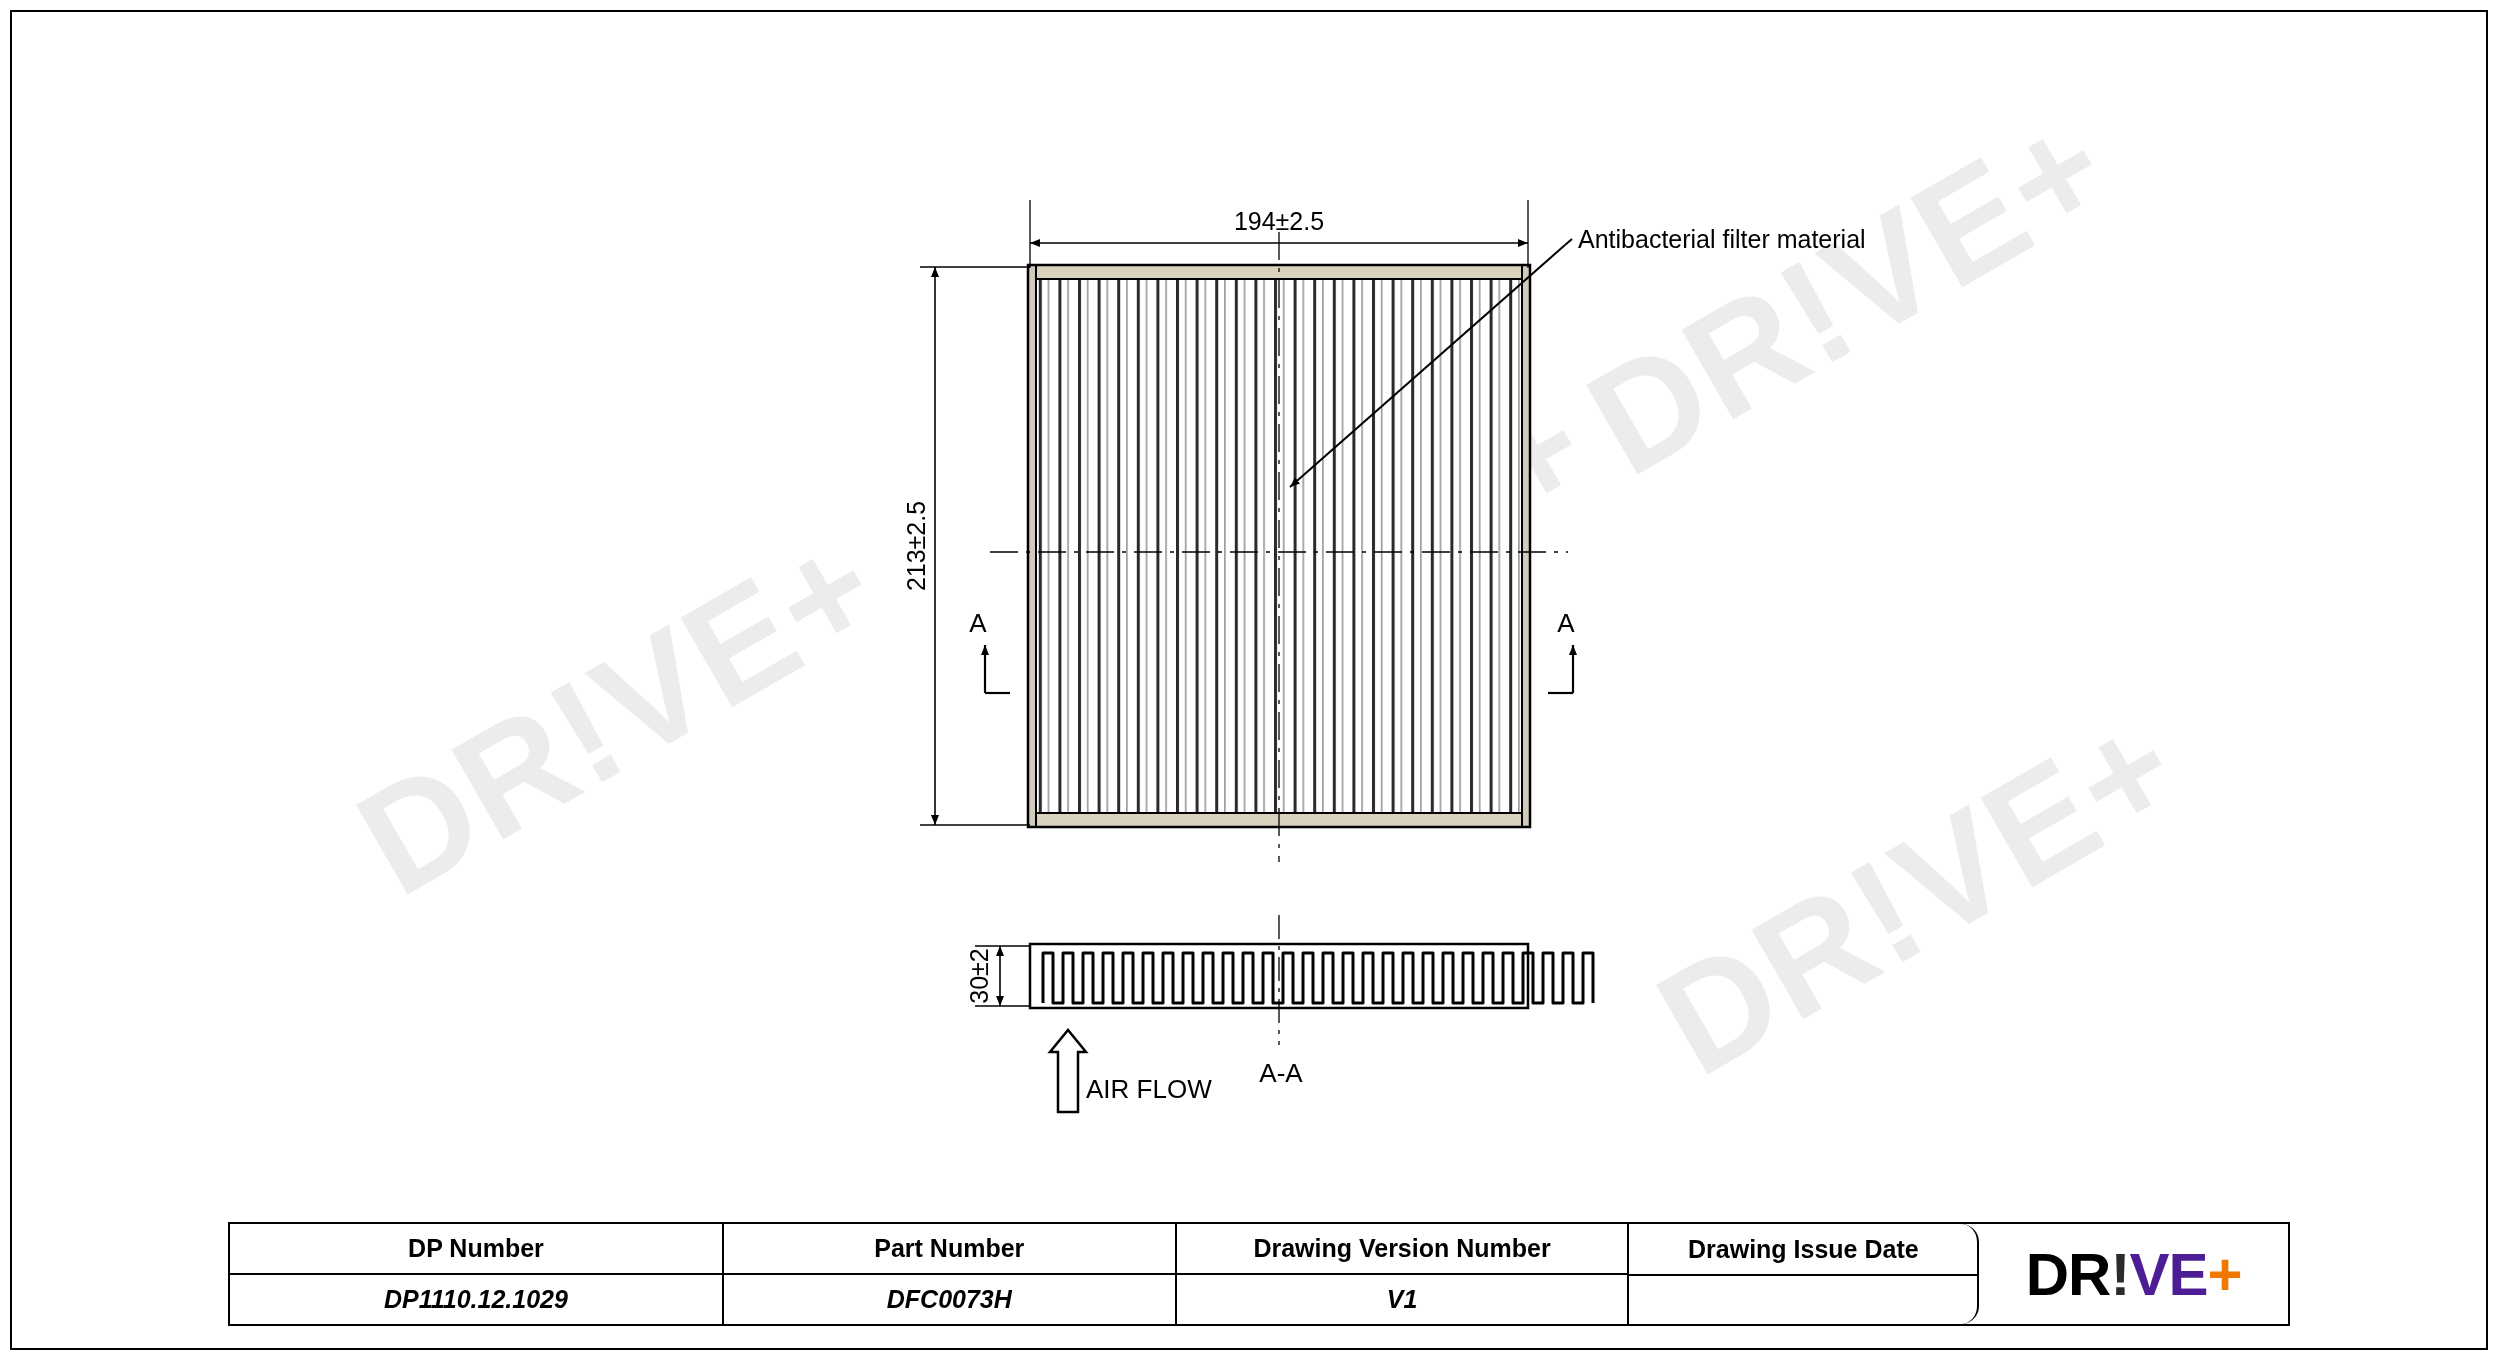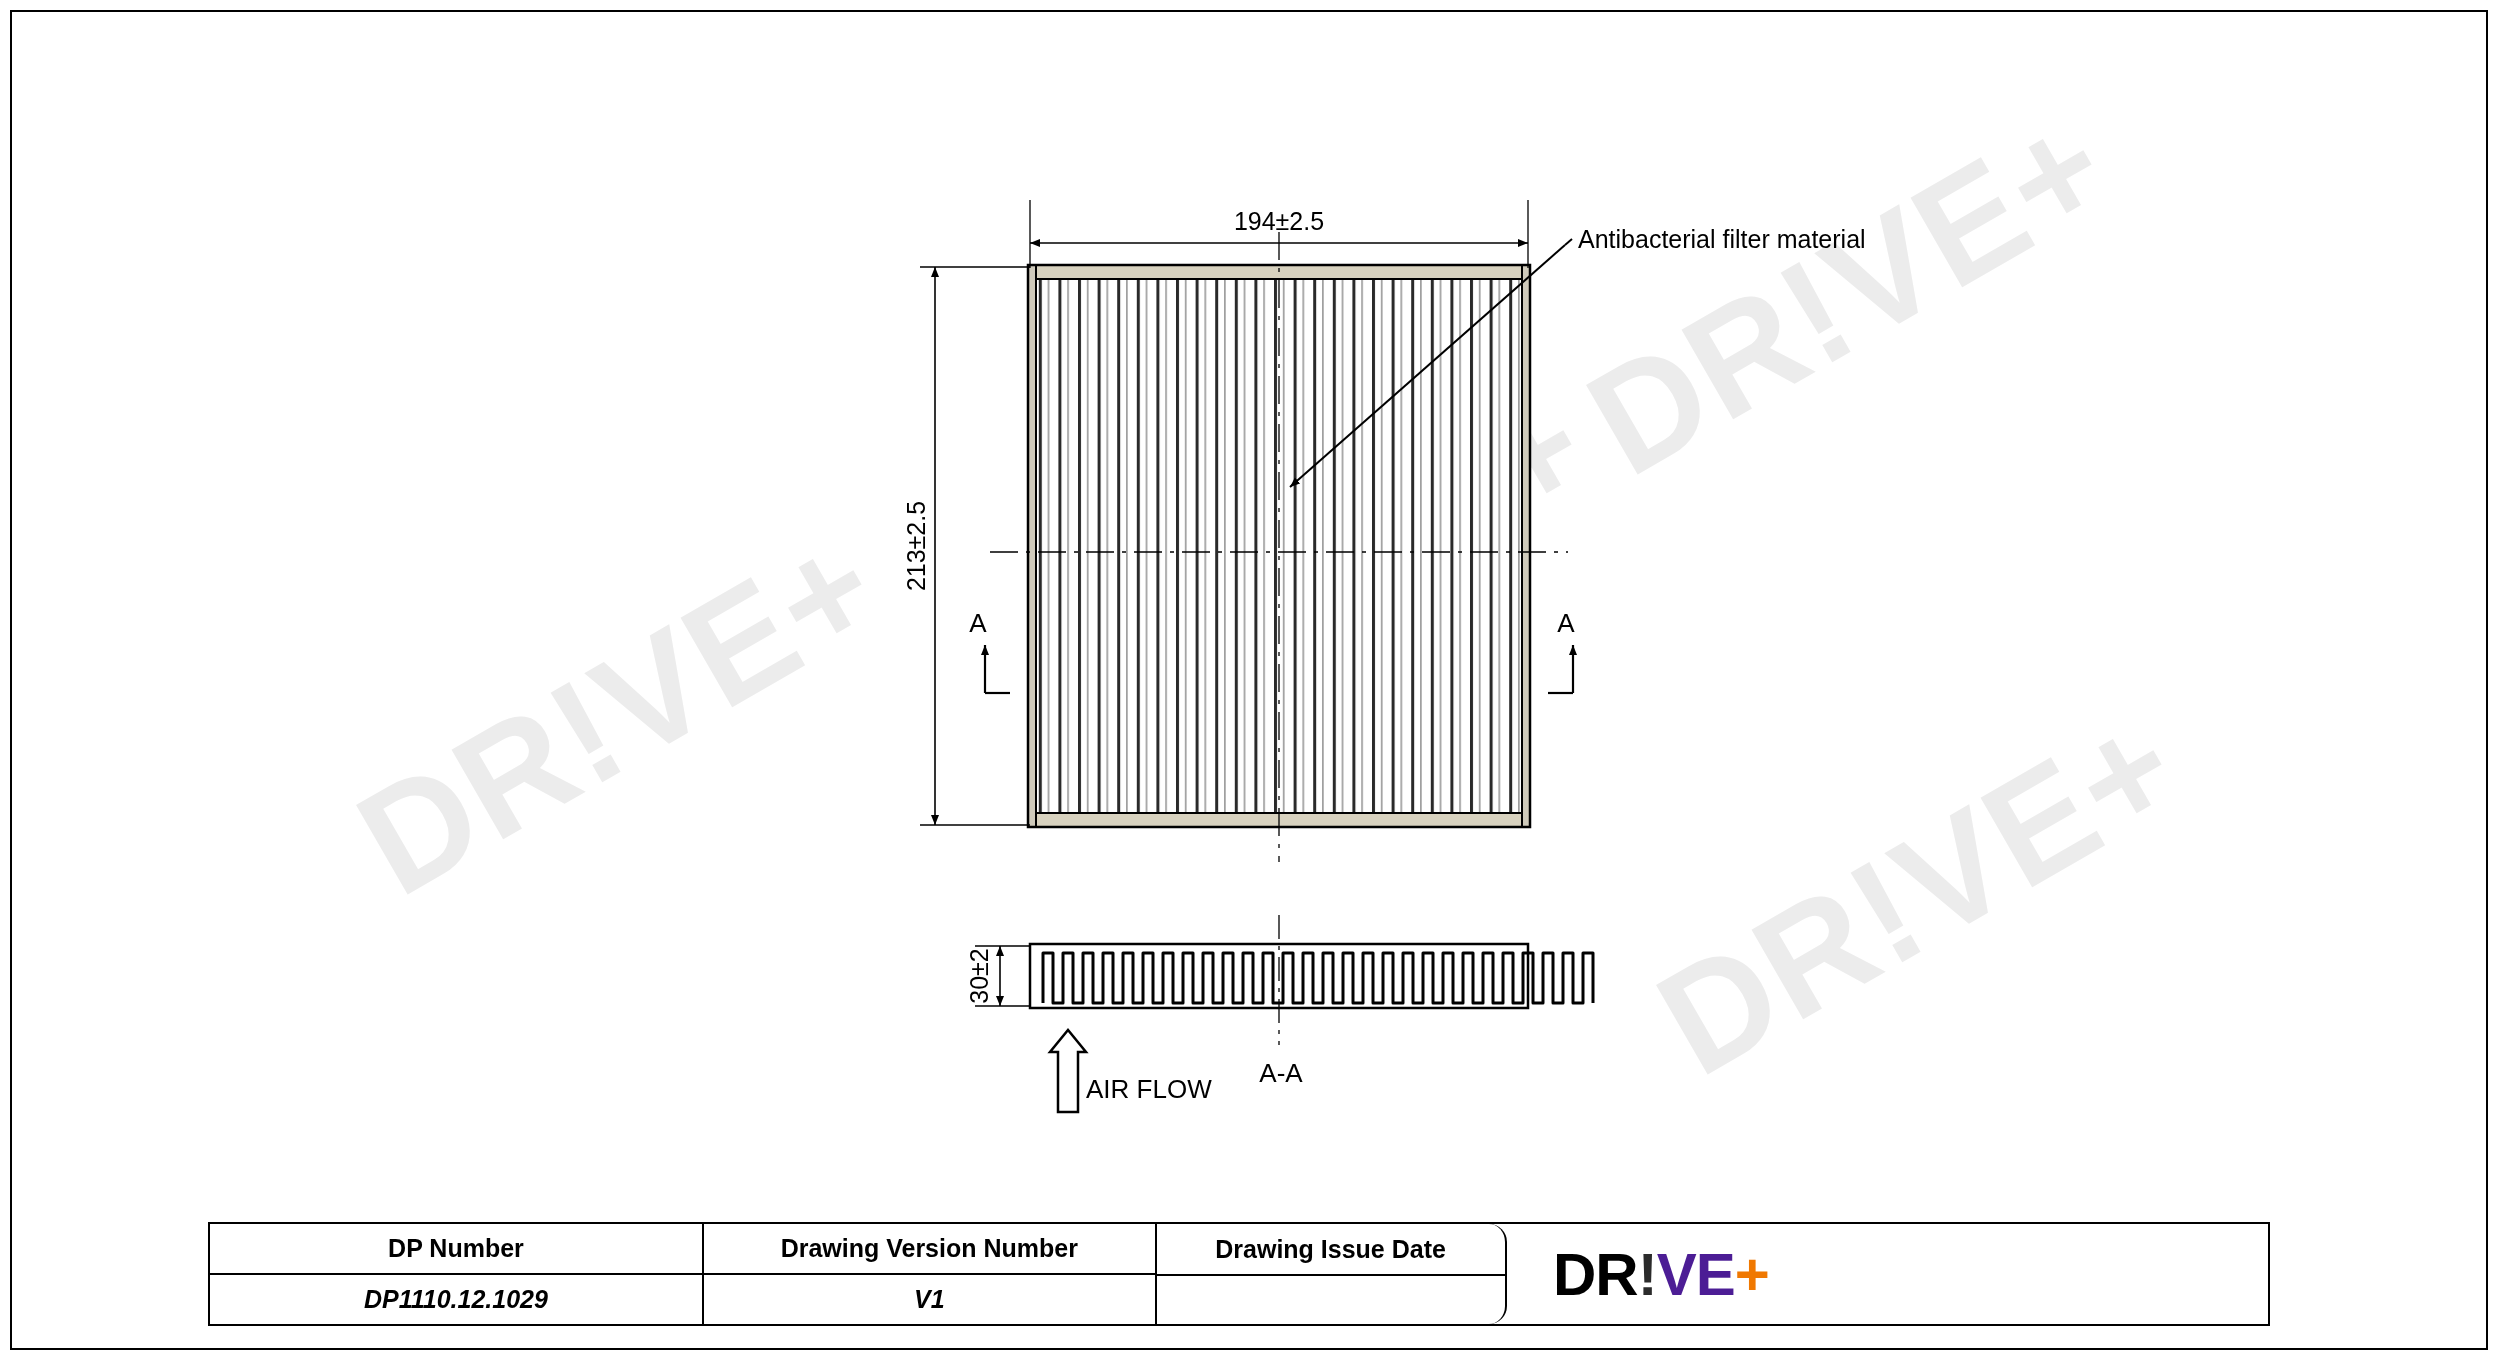--- a/index.html
+++ b/index.html
@@ -51,7 +51,7 @@
   
   .titleblock {
     position: absolute;
-    left: 208px;
+    left: 228px;
     top: 1222px;
     width: 2062px;
     height: 104px;

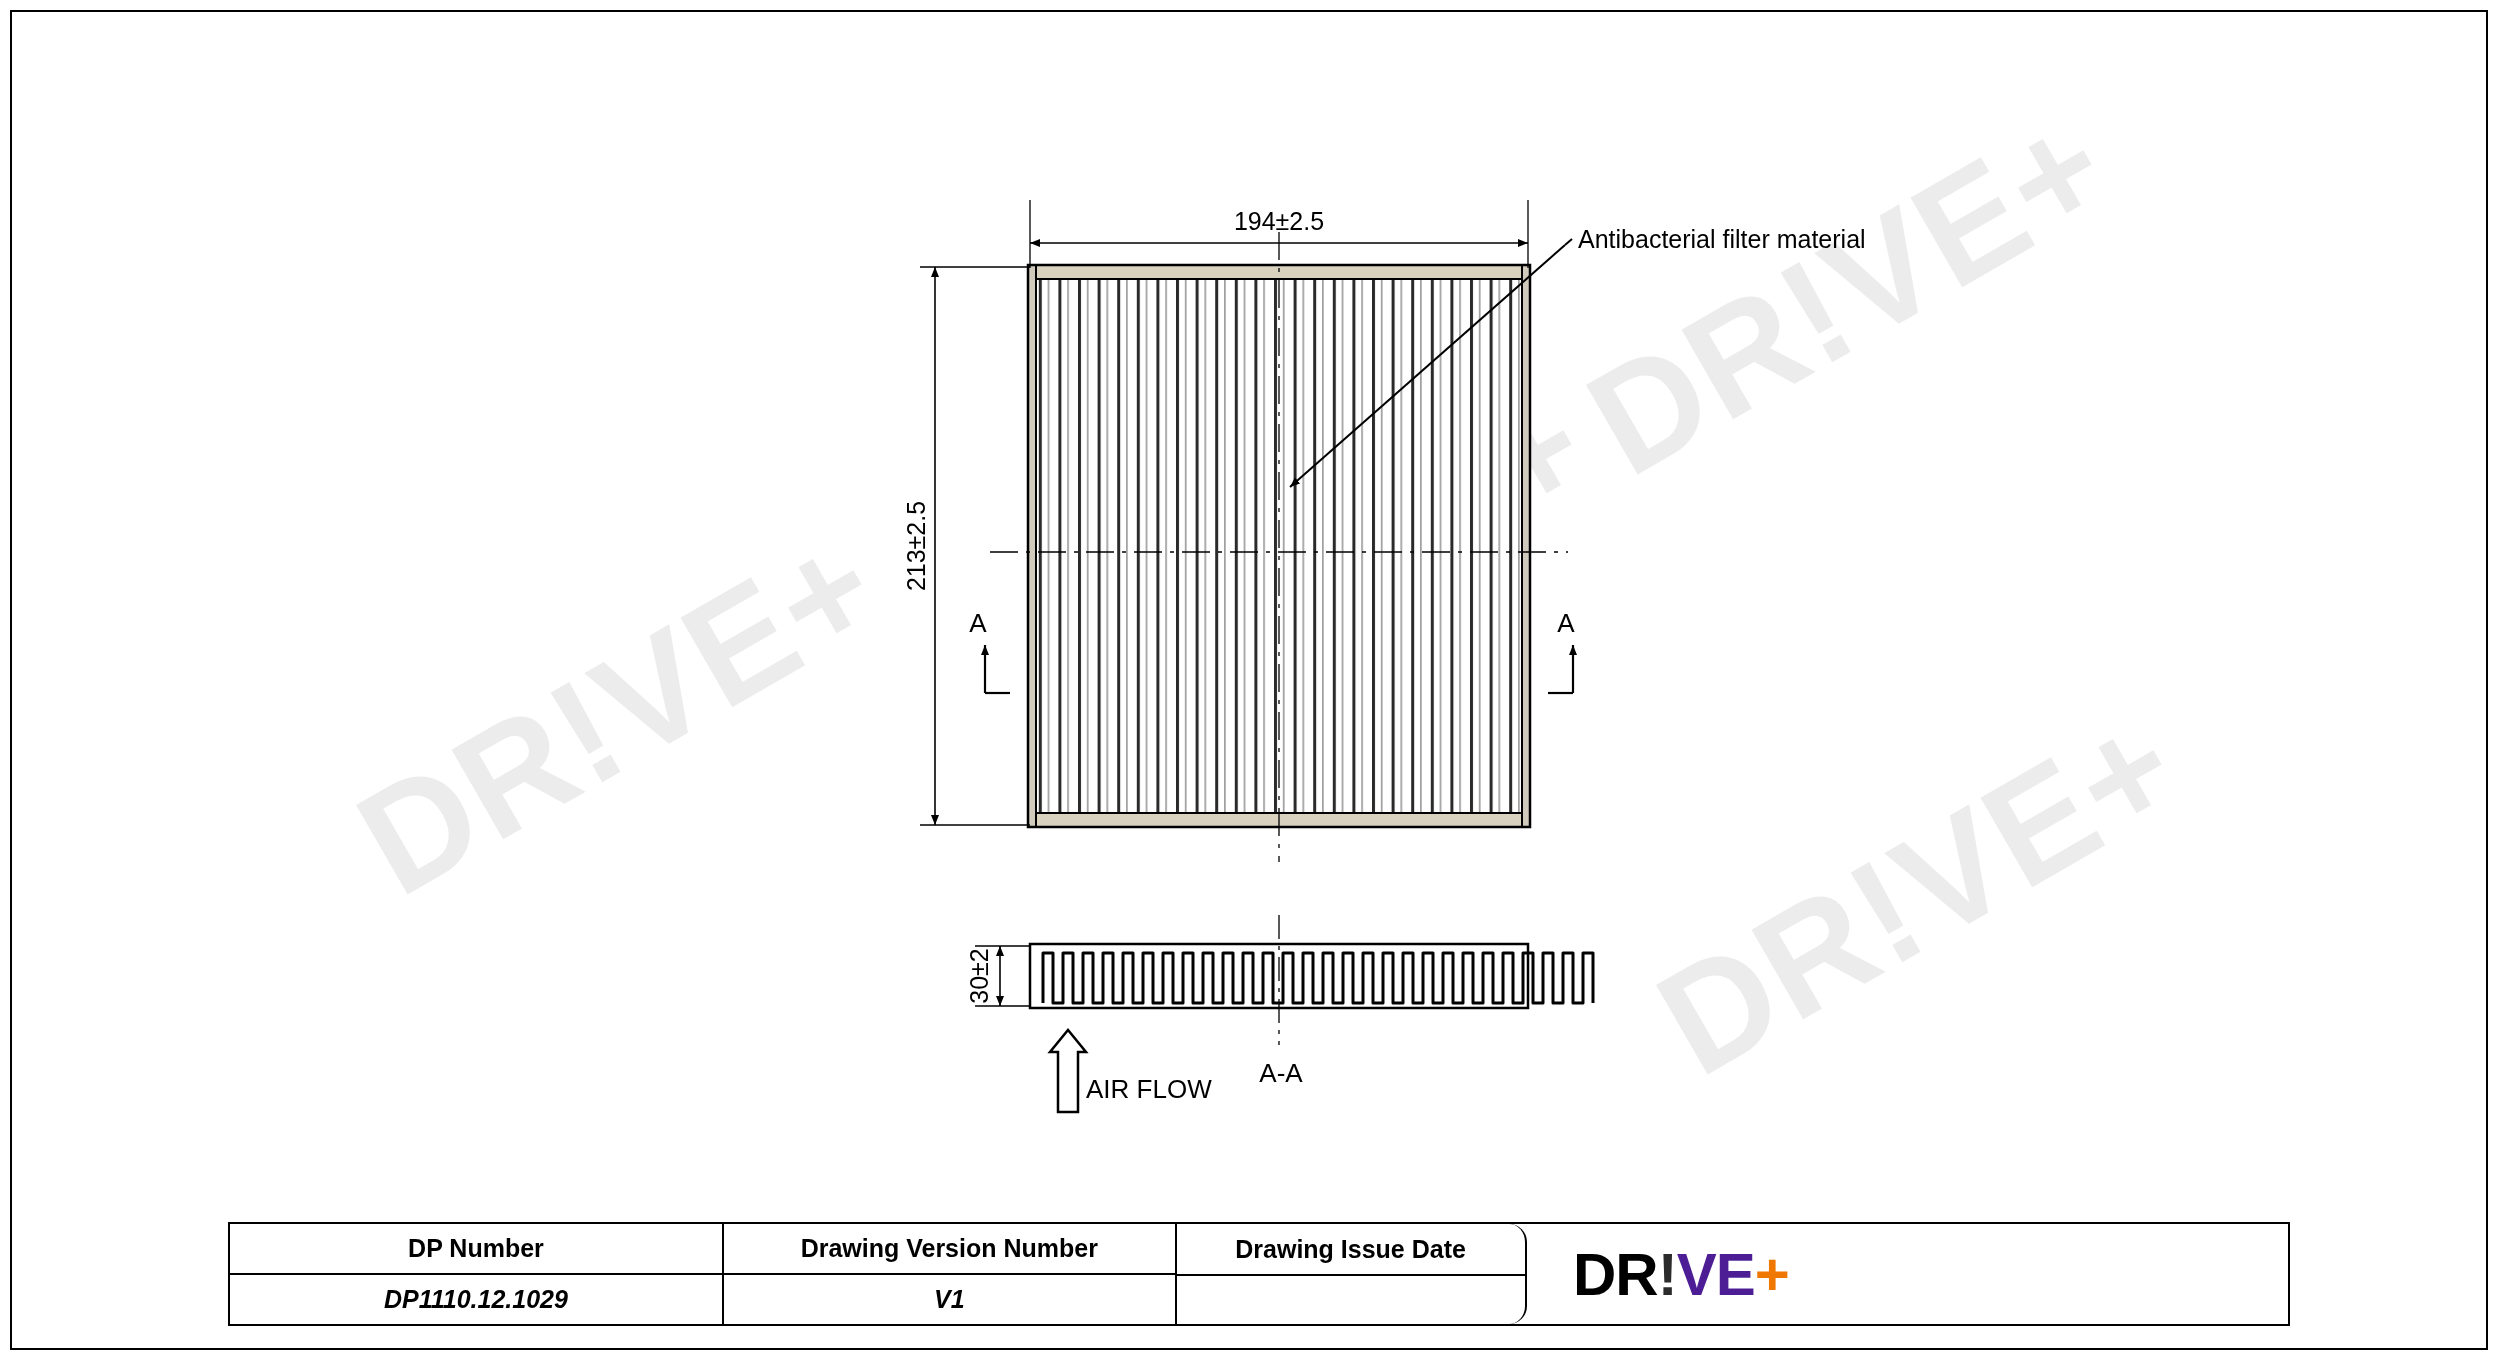--- a/index.html
+++ b/index.html
@@ -226,6 +226,10 @@
       <div class="tb-head">DP Number</div>
       <div class="tb-val">DP1110.12.1029</div>
     </div>
+    <div class="tb-col col-part">
+      <div class="tb-head">Part Number</div>
+      <div class="tb-val">DFC0073H</div>
+    </div>
     <div class="tb-col col-ver">
       <div class="tb-head">Drawing Version Number</div>
       <div class="tb-val">V1</div>

